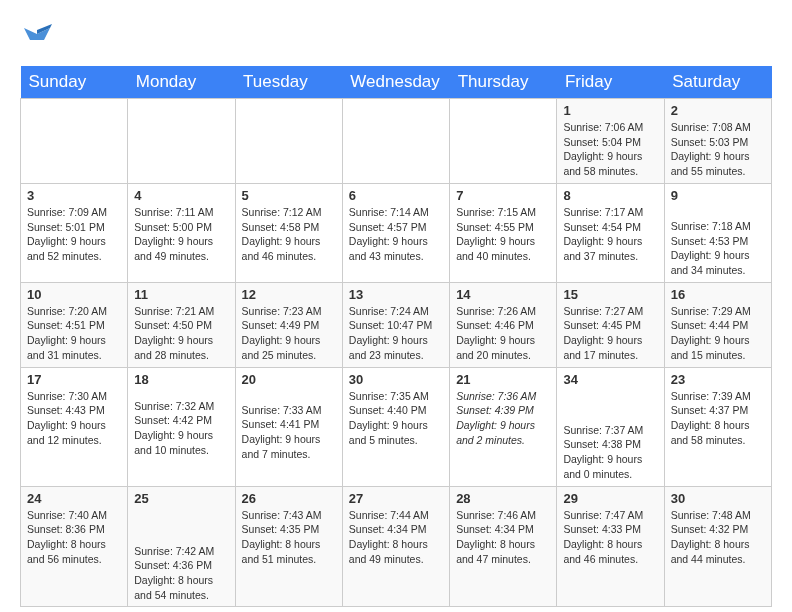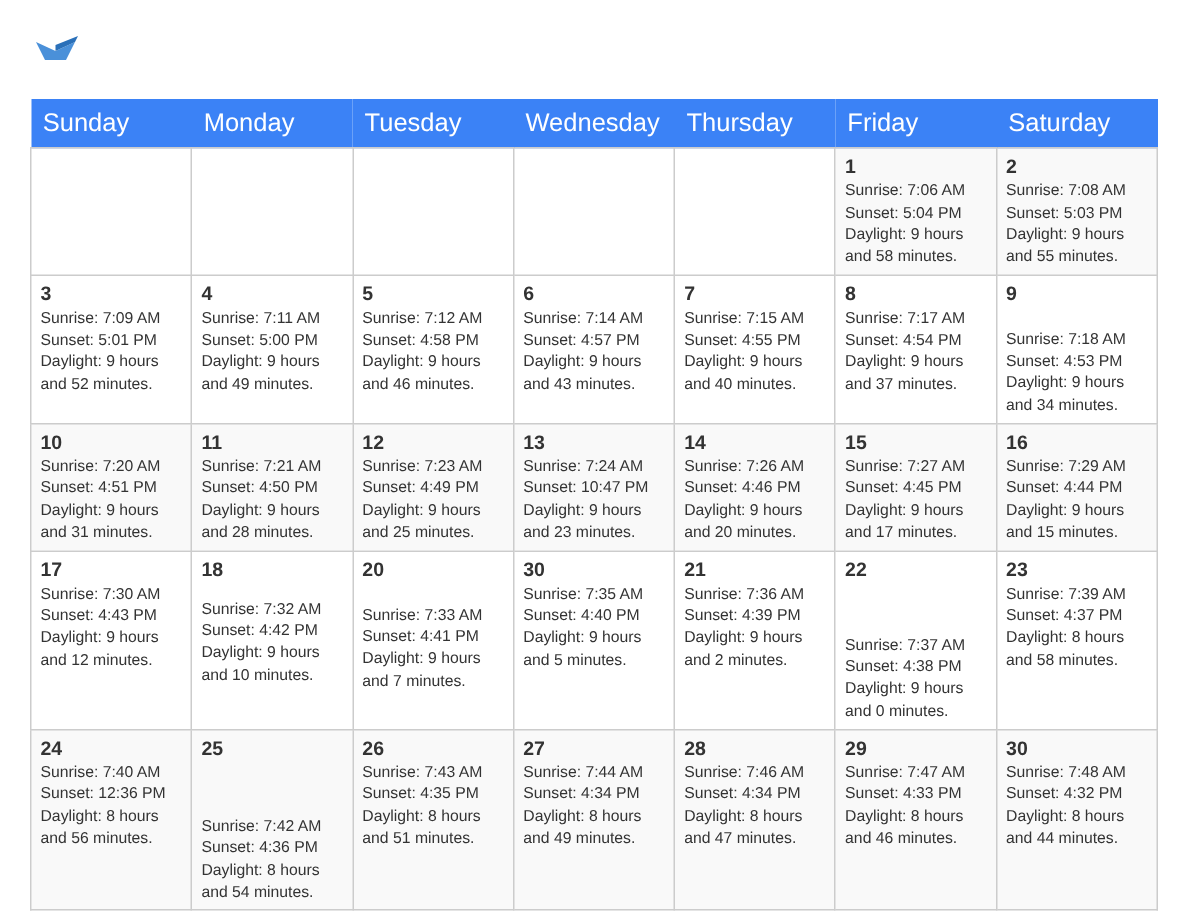--- a/index.html
+++ b/index.html
@@ -260,7 +260,7 @@
 Daylight: 9 hours and 2 minutes.</div>
         </td>
         <td>
-          <span class="day-number">22</span>
+          <span class="day-number">34</span>
           <div class="day-info" style="white-space: pre-line; margin-top: 36px;">Sunrise: 7:37 AM
 Sunset: 4:38 PM
 Daylight: 9 hours and 0 minutes.</div>

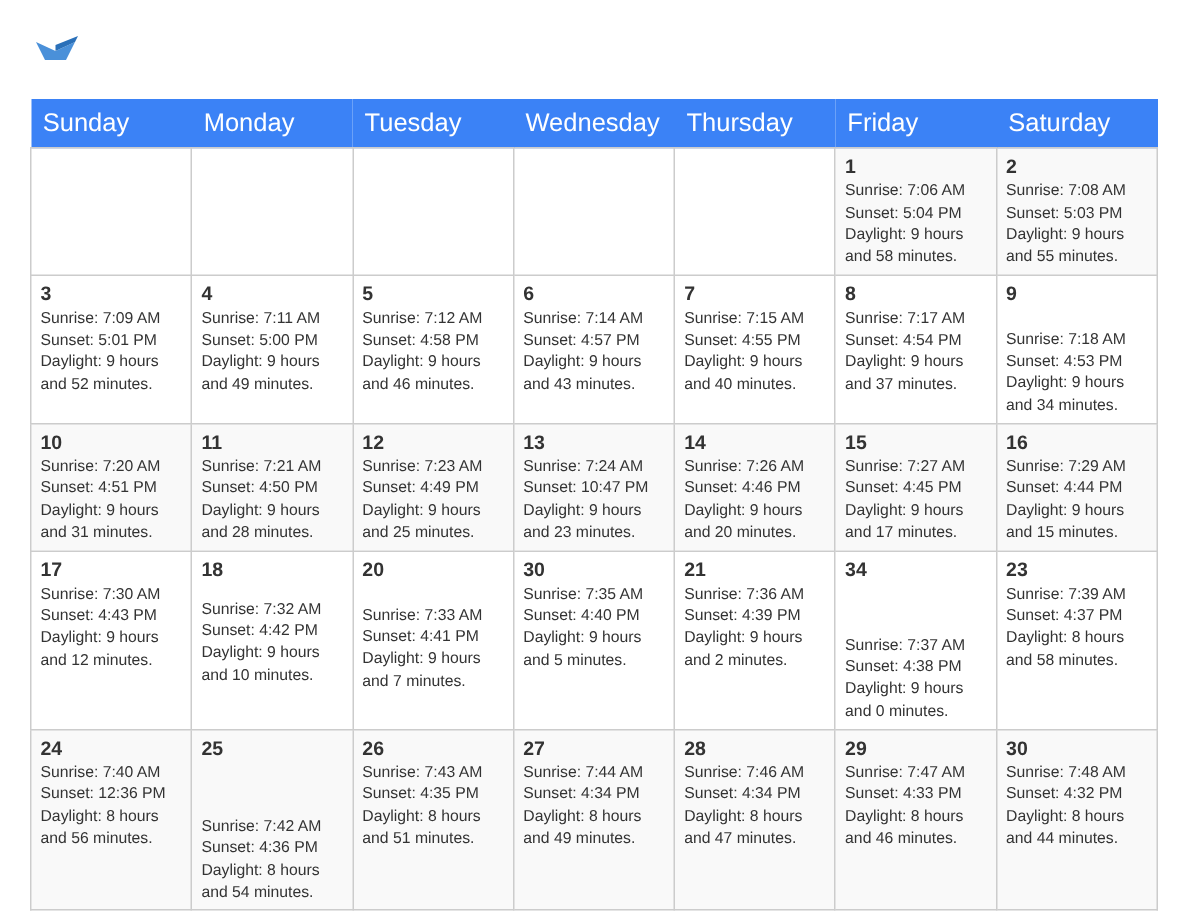--- a/index.html
+++ b/index.html
@@ -255,7 +255,7 @@
         </td>
         <td>
           <span class="day-number">21</span>
-          <div class="day-info" style="white-space: pre-line;">Sunrise: 7:36 AM
+          <div class="day-info" style="white-space: pre-line; font-style: italic;">Sunrise: 7:36 AM
 Sunset: 4:39 PM
 Daylight: 9 hours and 2 minutes.</div>
         </td>

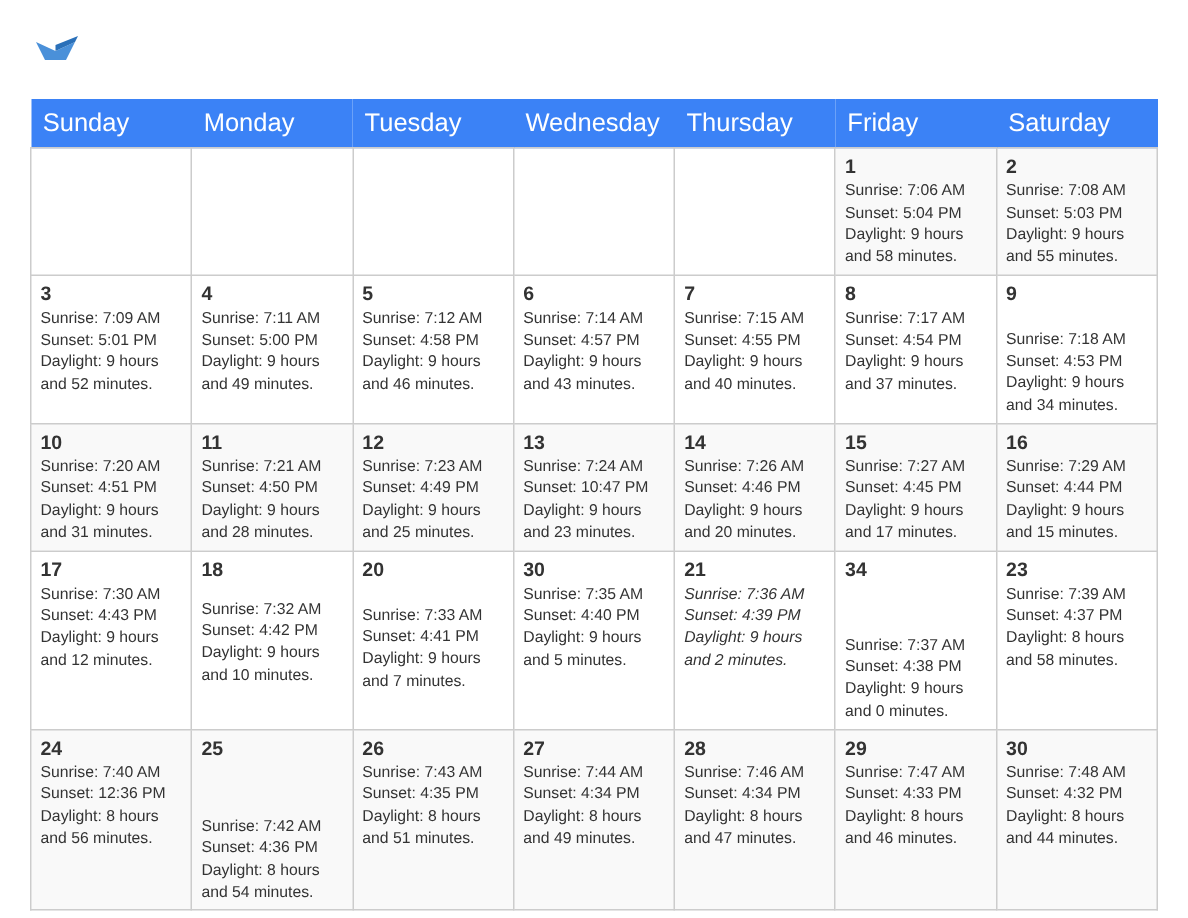--- a/index.html
+++ b/index.html
@@ -276,7 +276,7 @@
         <td>
           <span class="day-number">24</span>
           <div class="day-info" style="white-space: pre-line;">Sunrise: 7:40 AM
-Sunset: 12:36 PM
+Sunset: 8:36 PM
 Daylight: 8 hours and 56 minutes.</div>
         </td>
         <td>

